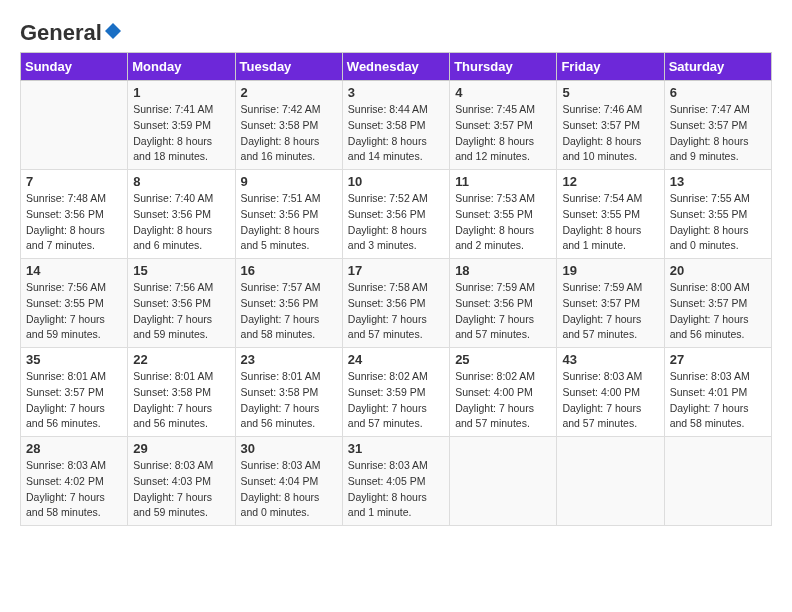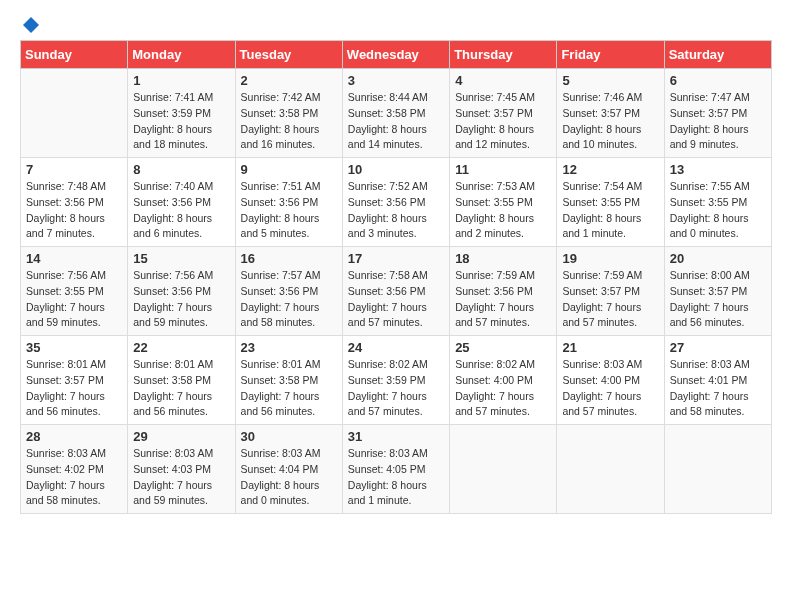--- a/index.html
+++ b/index.html
@@ -80,6 +80,7 @@
 <div class="header">
   <div class="logo">
     <div class="logo-row">
+      <span style="font-size:22px;font-weight:bold;color:#333;">General</span>
       <svg width="18" height="18" viewBox="0 0 18 18" style="margin-left:2px;margin-top:-4px;">
         <polygon points="9,1 17,9 9,17 1,9" fill="#1a6fc4"></polygon>
       </svg>

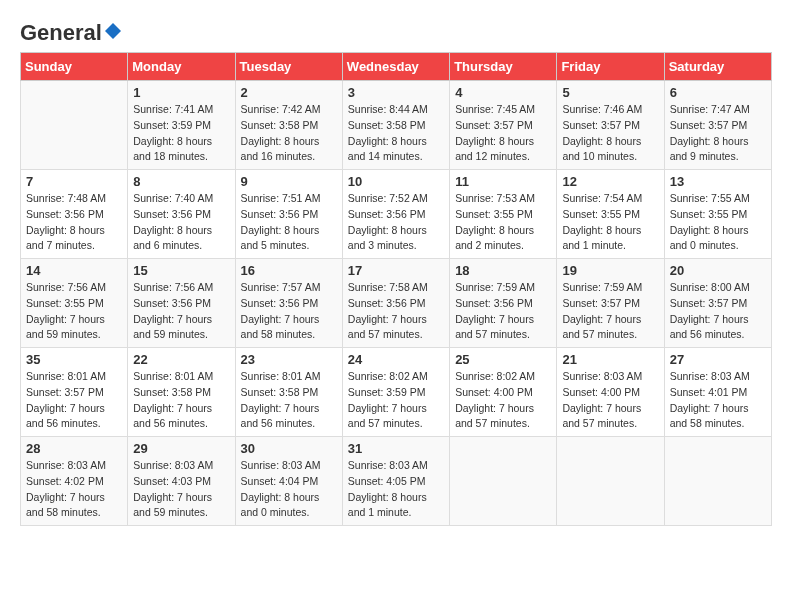--- a/index.html
+++ b/index.html
@@ -43,7 +43,7 @@
       table-layout: fixed;
     }
     thead tr th {
-      background-color: #ef4444;
+      background-color: #6d28d9;
       color: #fff;
       font-size: 13px;
       padding: 6px 4px;

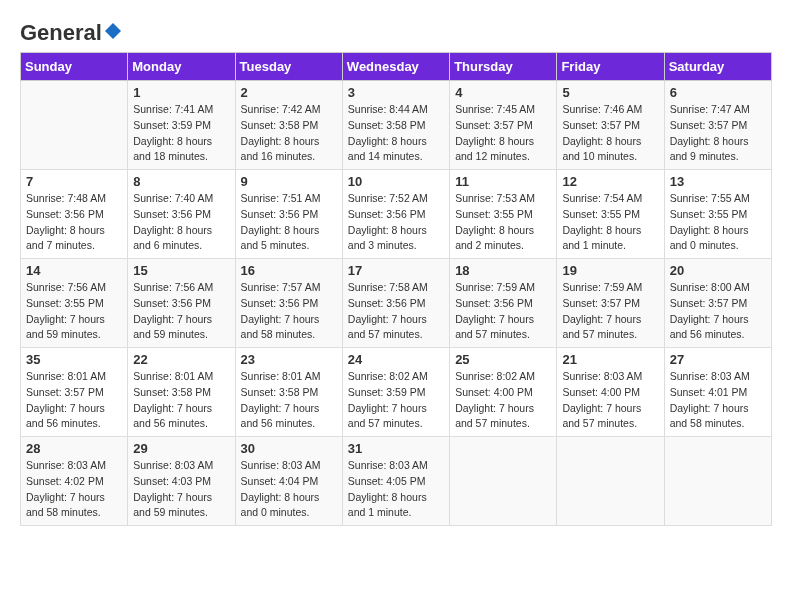--- a/index.html
+++ b/index.html
@@ -290,7 +290,7 @@
 and 57 minutes.</div>
         </td>
         <td>
-          <span class="day-number">21</span>
+          <span class="day-number">43</span>
           <div class="day-info" style="white-space: pre-line;">Sunrise: 8:03 AM
 Sunset: 4:00 PM
 Daylight: 7 hours

